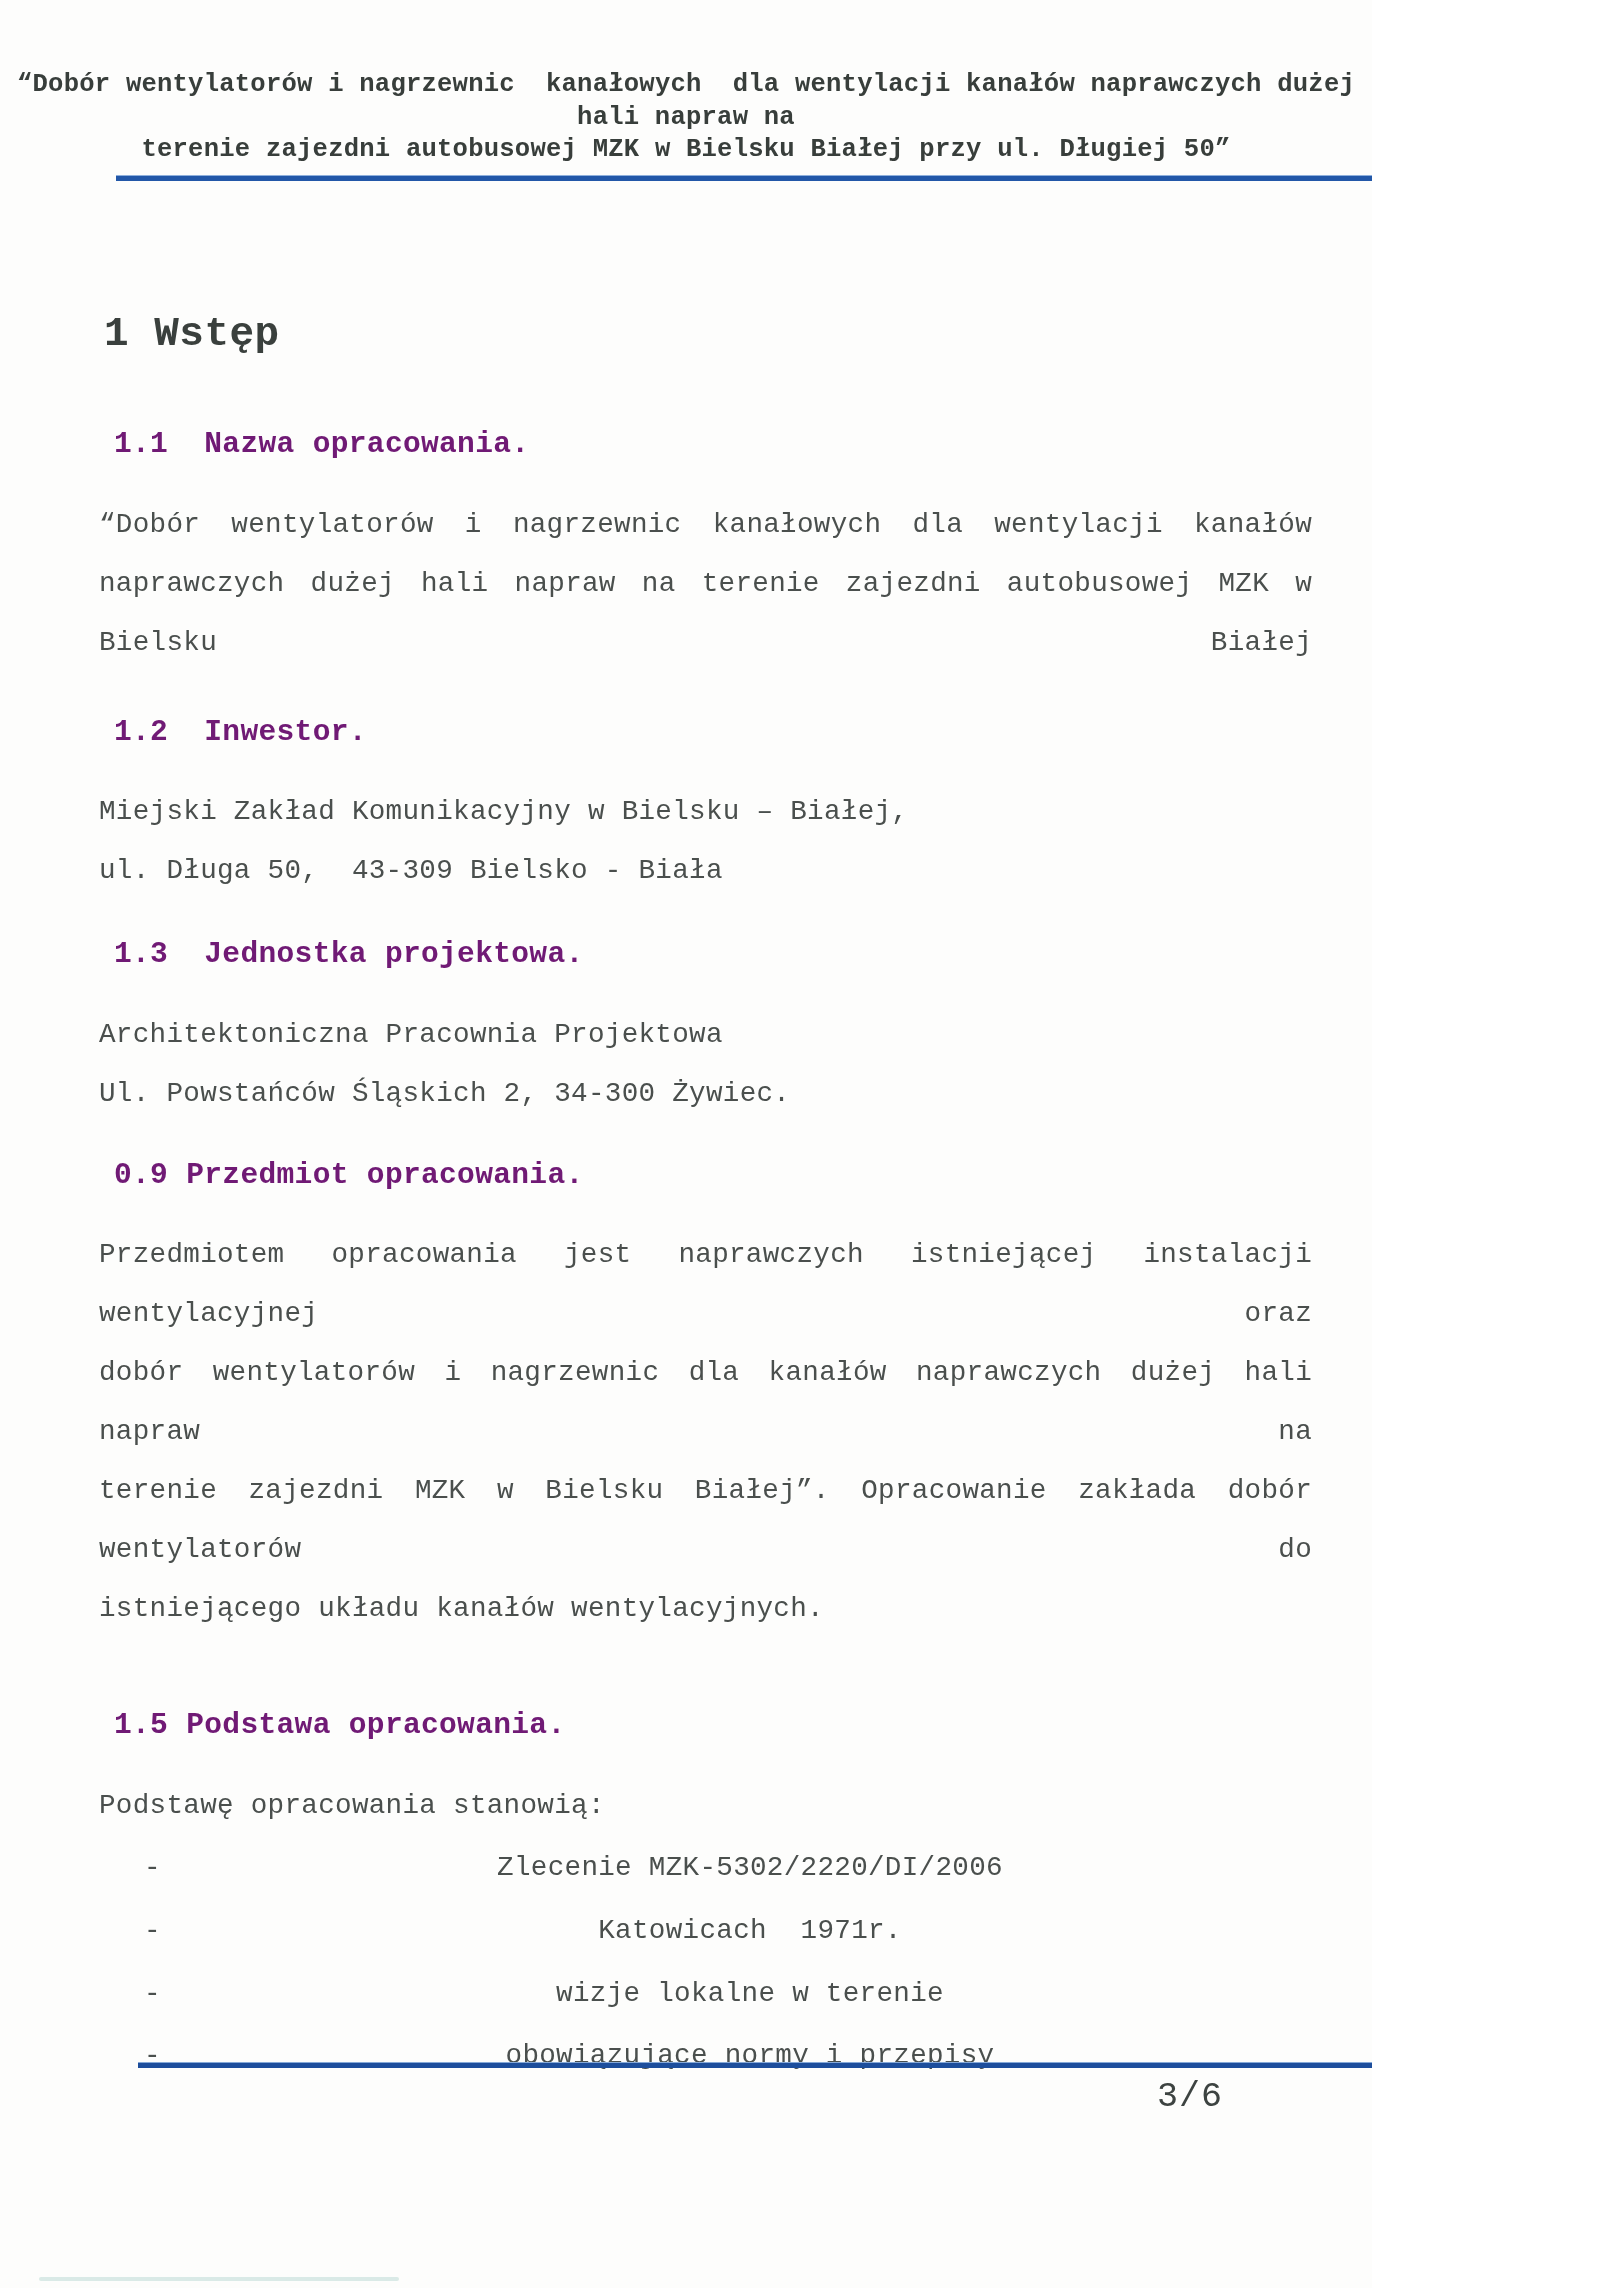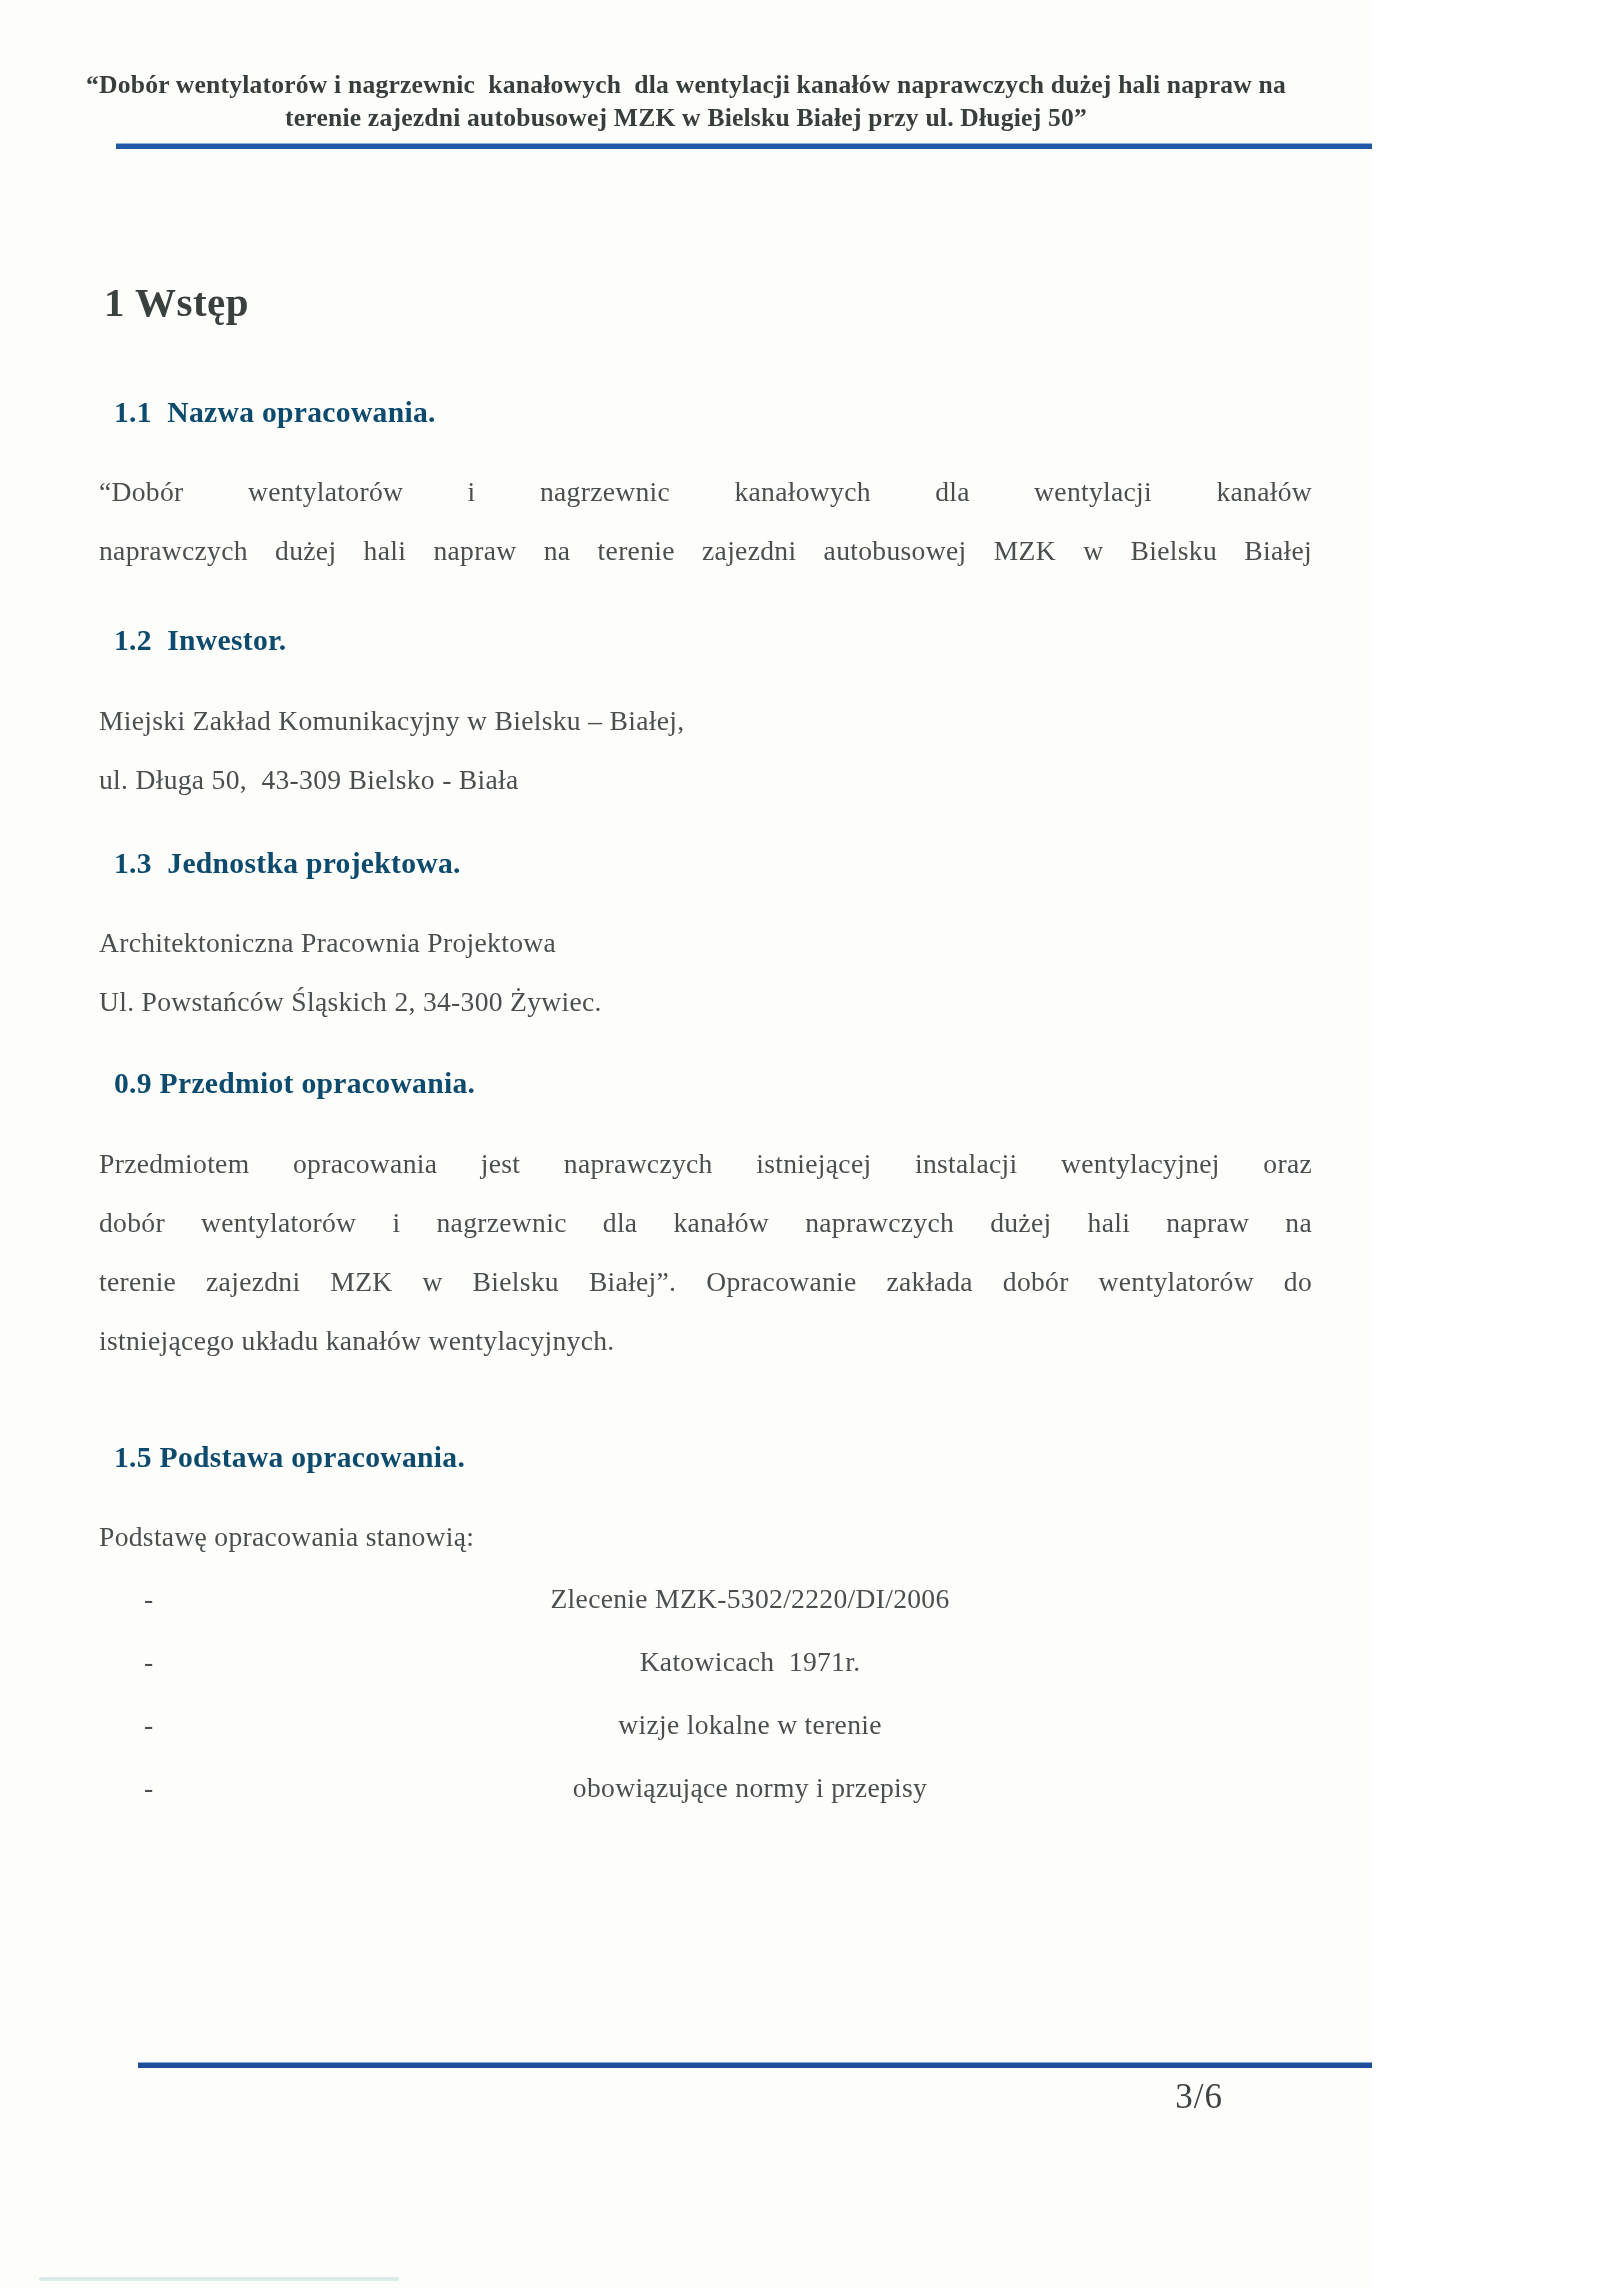--- a/index.html
+++ b/index.html
@@ -8,7 +8,7 @@
     width: 1372px;
     height: 2288px;
     background: #fdfdfc;
-    font-family: Liberation Serif, serif;
+    font-family: Liberation Mono, monospace;
     color: #464b49;
     overflow: hidden;
   }

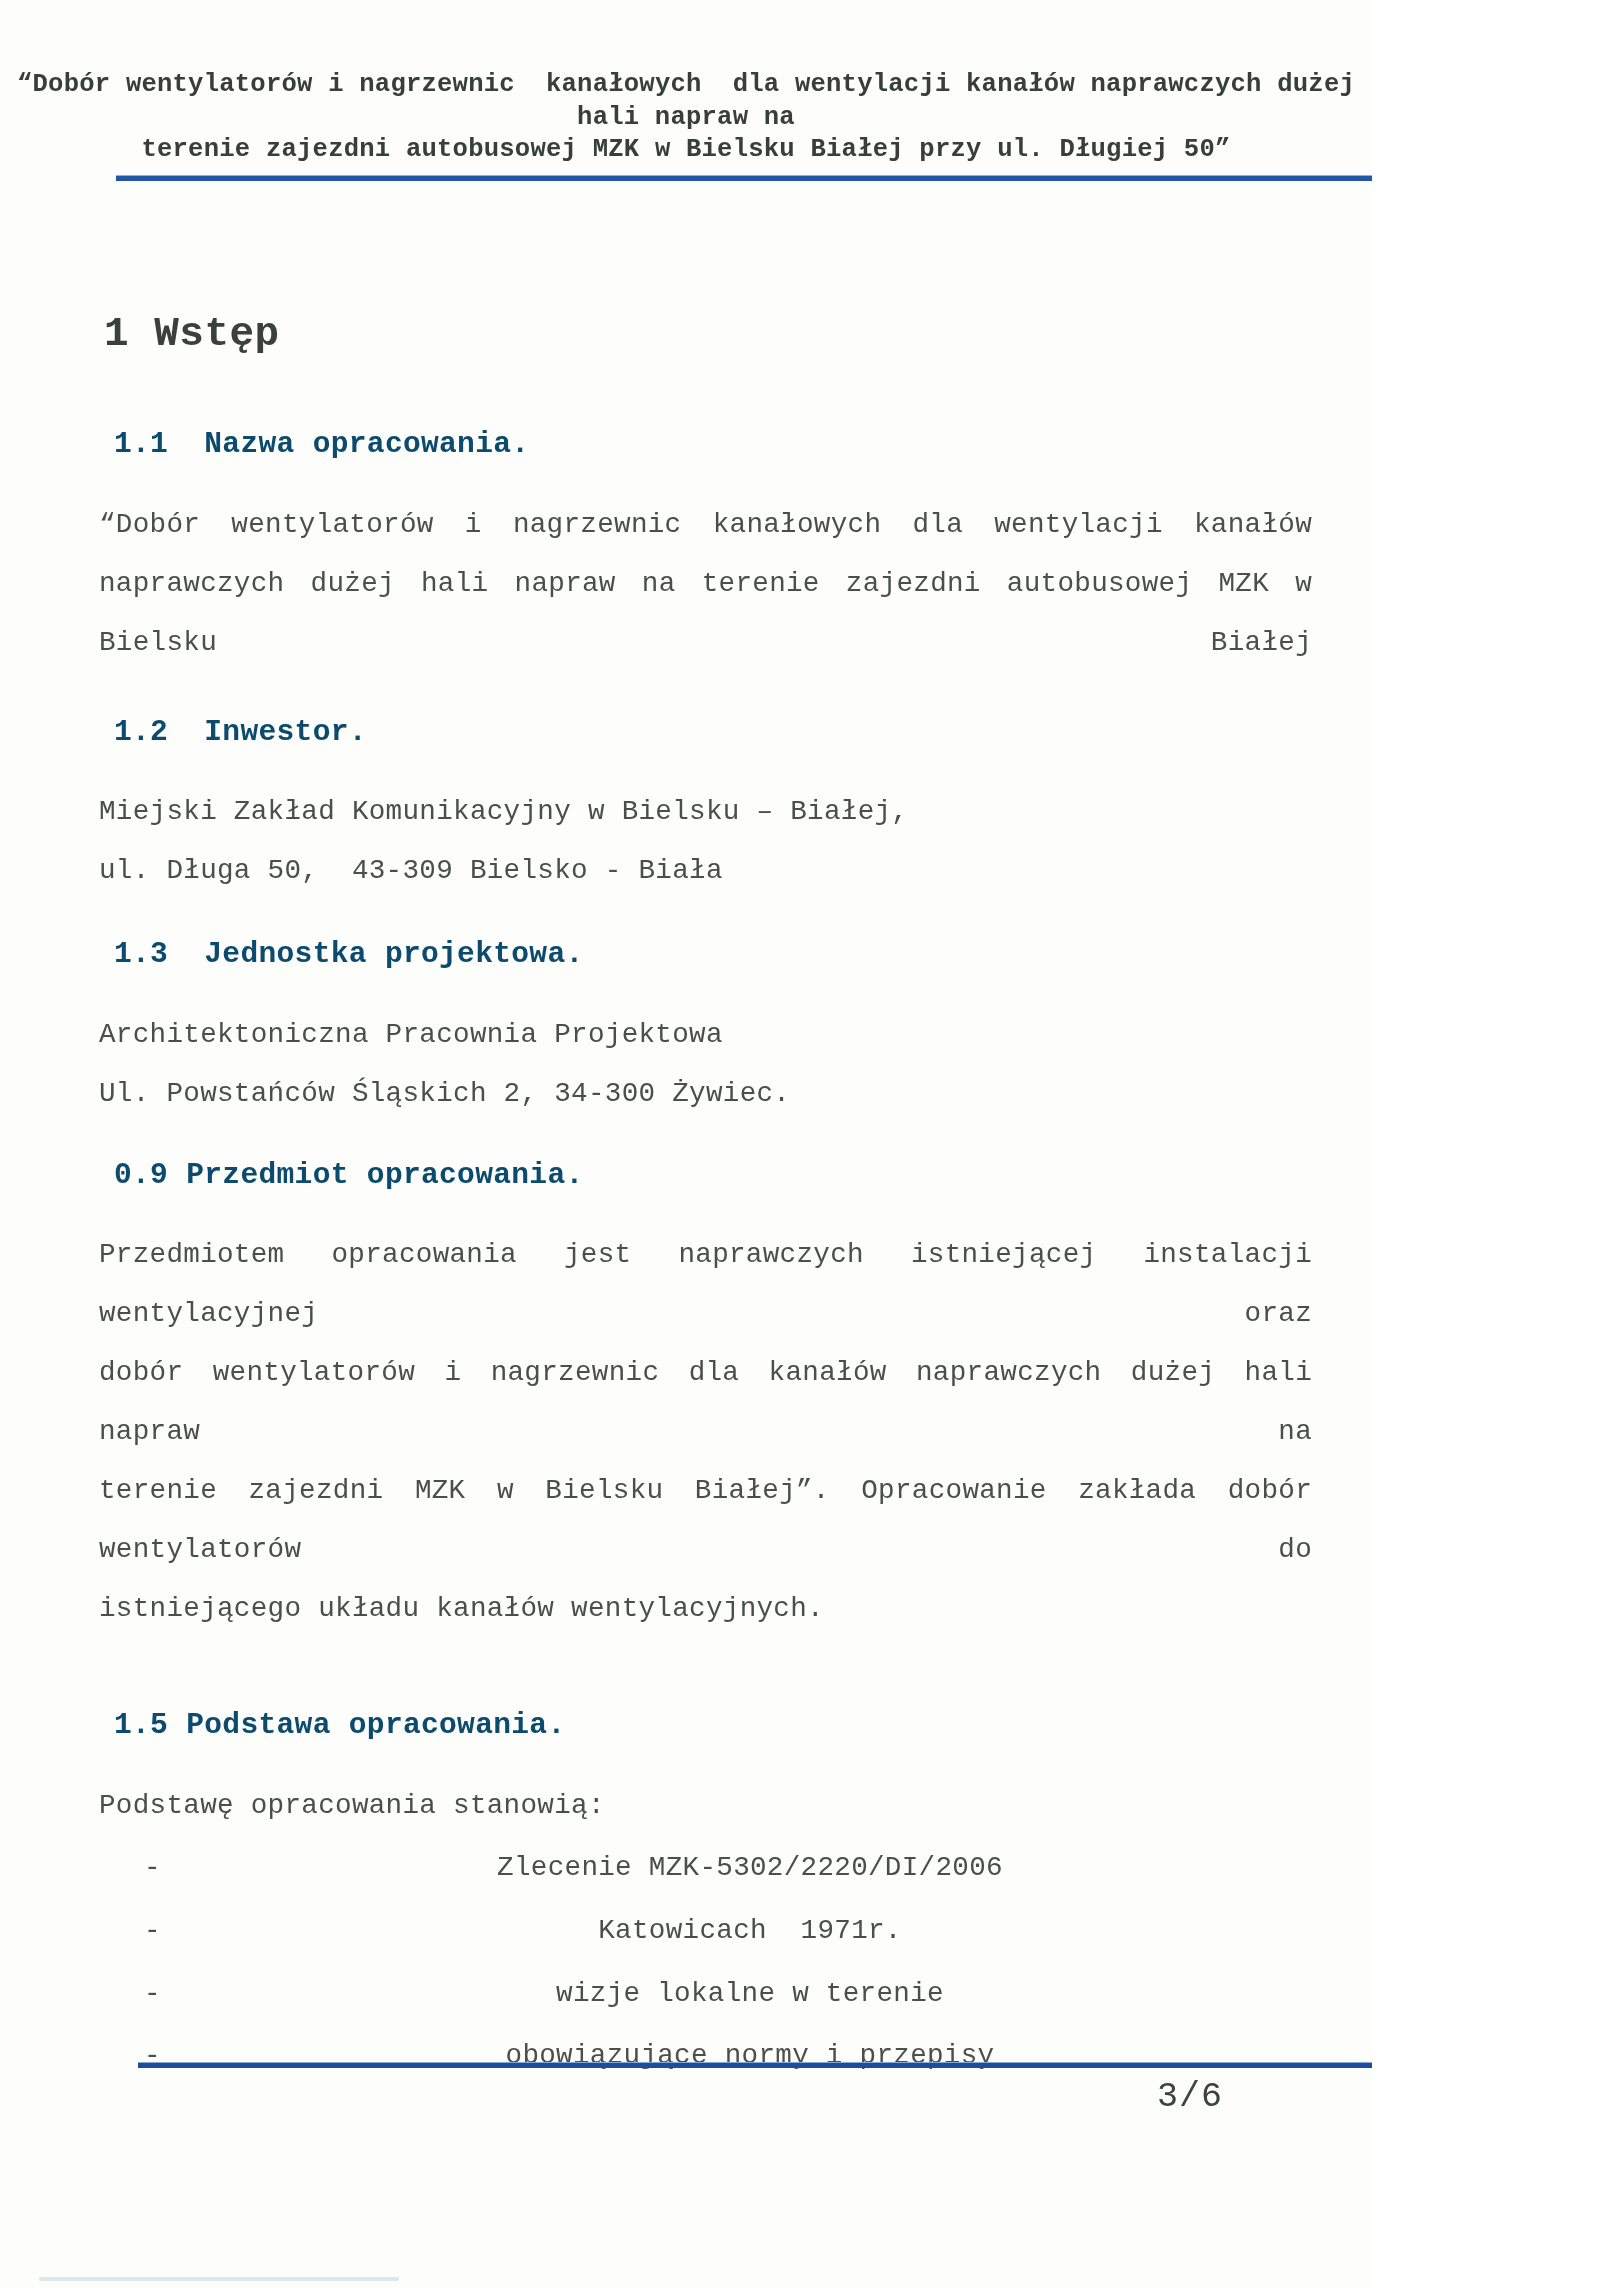--- a/index.html
+++ b/index.html
@@ -53,7 +53,7 @@
     font-size: 29.6px;
     font-weight: bold;
     line-height: 37px;
-    color: #0c4a6e;
+    color: #701a75;
     letter-spacing: 0.3px;
     white-space: pre-wrap;
   }

